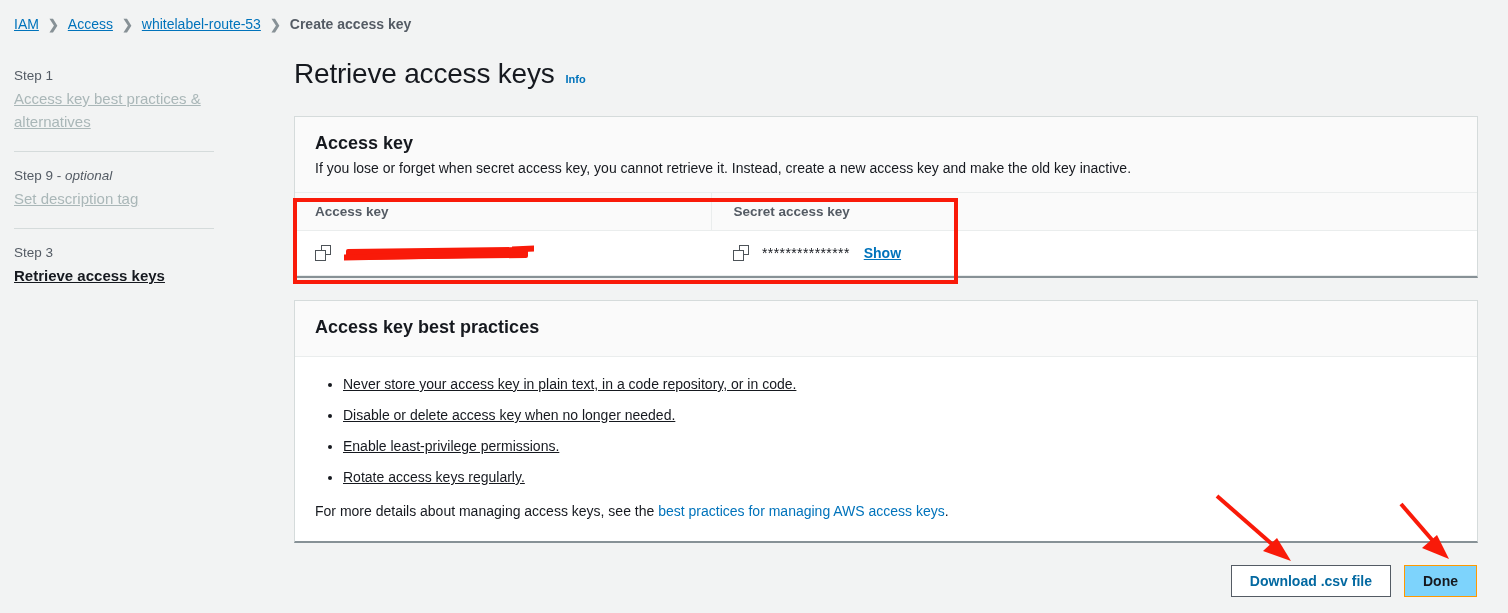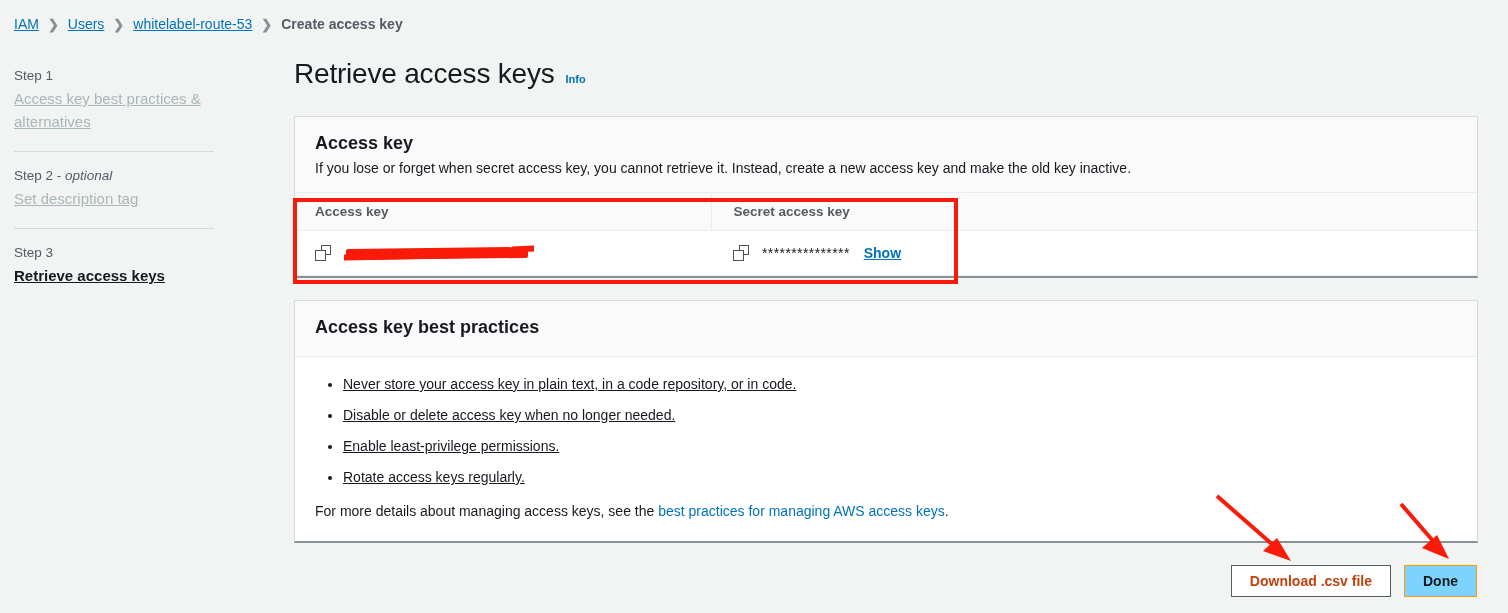--- a/index.html
+++ b/index.html
@@ -293,7 +293,7 @@
 <div class="breadcrumb">
   <span class="bc-link">IAM</span>
   <span class="bc-sep">❯</span>
-  <span class="bc-link">Users</span>
+  <span class="bc-link">Access</span>
   <span class="bc-sep">❯</span>
   <span class="bc-link">whitelabel-route-53</span>
   <span class="bc-sep">❯</span>

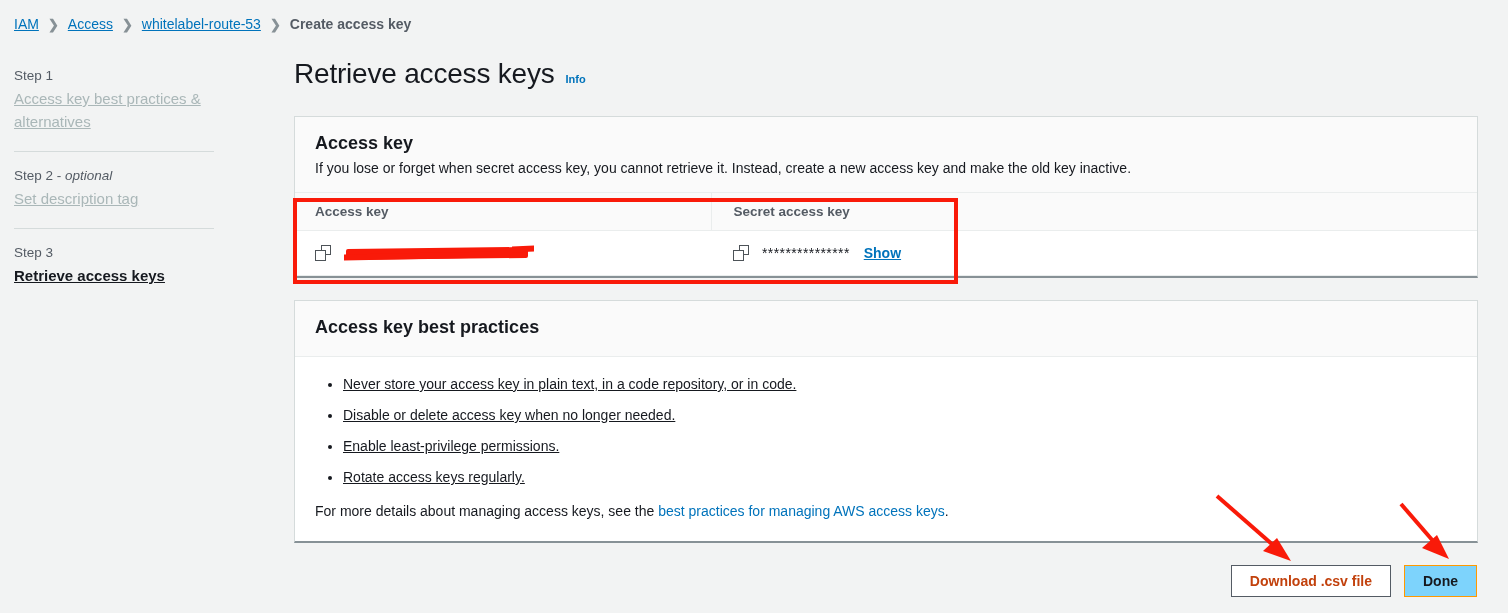--- a/index.html
+++ b/index.html
@@ -311,7 +311,7 @@
 
   <div class="wz-block">
     <div class="wz-step-label">
-      <span>Step 2</span><span> - </span><span class="optional">optional</span>
+      <span>Step 9</span><span> - </span><span class="optional">optional</span>
     </div>
     <div class="wz-title">Set description tag</div>
   </div>

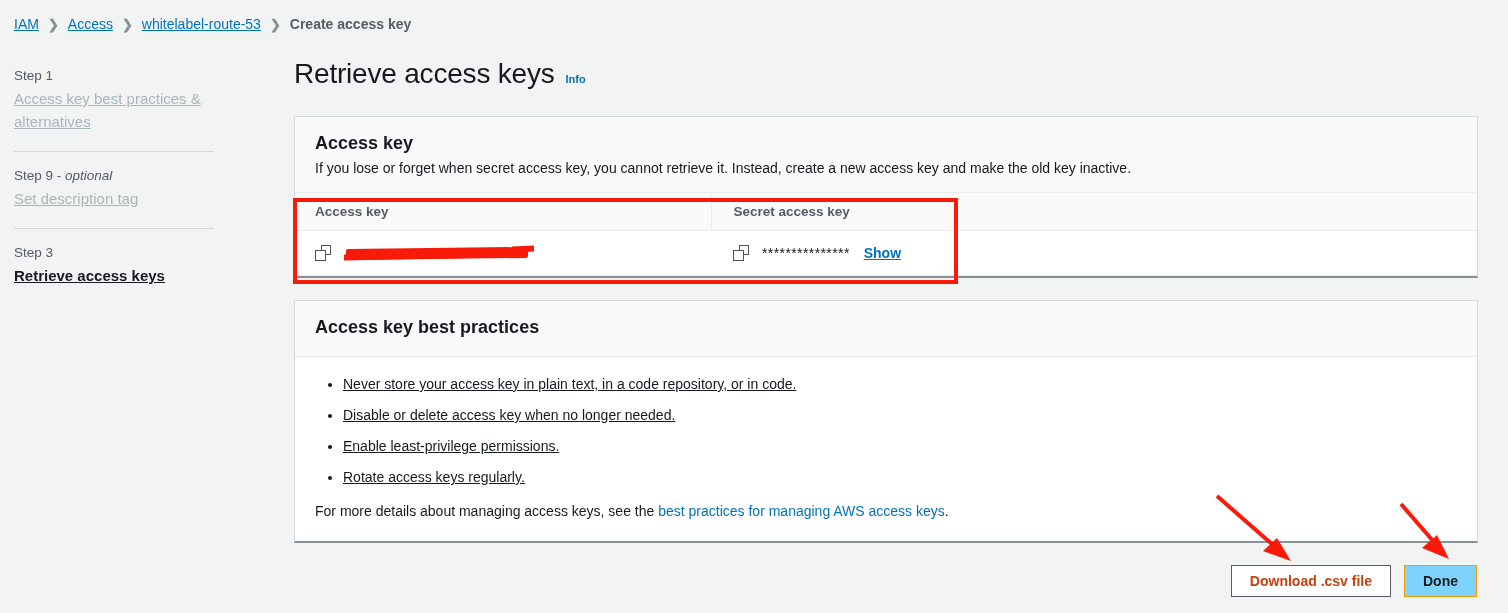--- a/index.html
+++ b/index.html
@@ -267,7 +267,7 @@
   .btn-normal {
     background: #ffffff;
     border: 1px solid #545b64;
-    color: #c2410c;
+    color: #0369a1;
   }
   .btn-primary {
     background: #7dd3fc;

